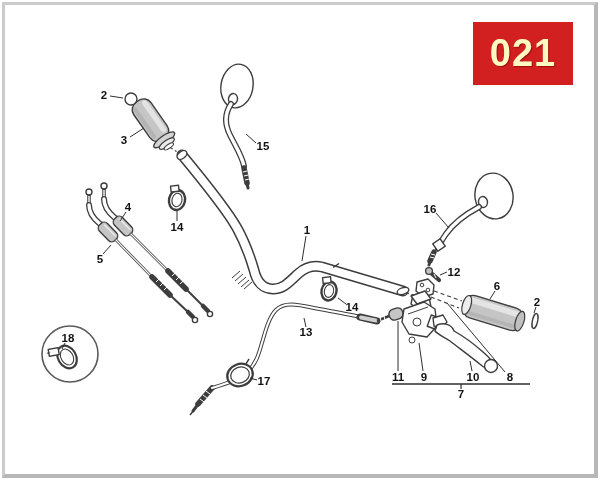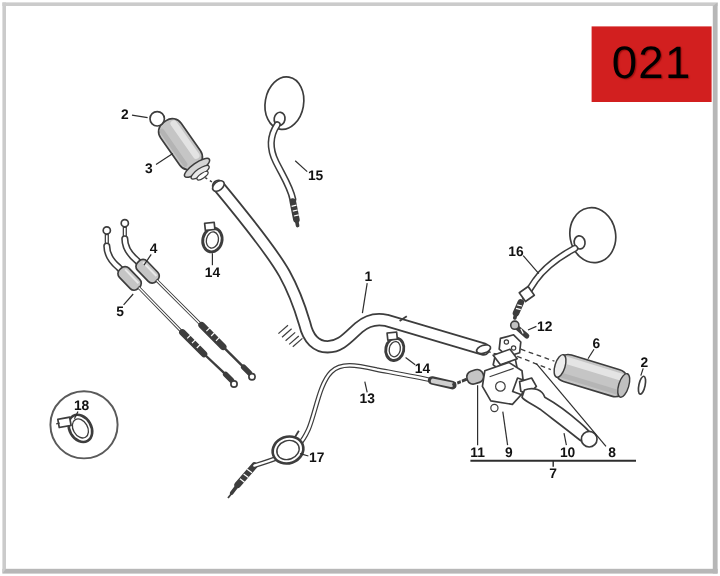--- a/index.html
+++ b/index.html
@@ -14,10 +14,9 @@
   }
   .badge{
     position:absolute;left:473px;top:22px;width:100px;height:63px;
-    background:#d21f1f;color:#000000;display:flex;align-items:center;justify-content:center;
-    font-size:38px;font-weight:normal;letter-spacing:1px;
+    background:#d21f1f;color:#fef9c3;display:flex;align-items:center;justify-content:center;
+    font-size:38px;font-weight:bold;letter-spacing:1px;
     text-shadow:1px 1px 1px rgba(120,0,0,.6);
-    margin-left:20px;
   }
   svg{position:absolute;left:0;top:0;}
   .tube-o{fill:none;stroke:#3d3d3d;stroke-width:11;stroke-linecap:round;stroke-linejoin:round}

